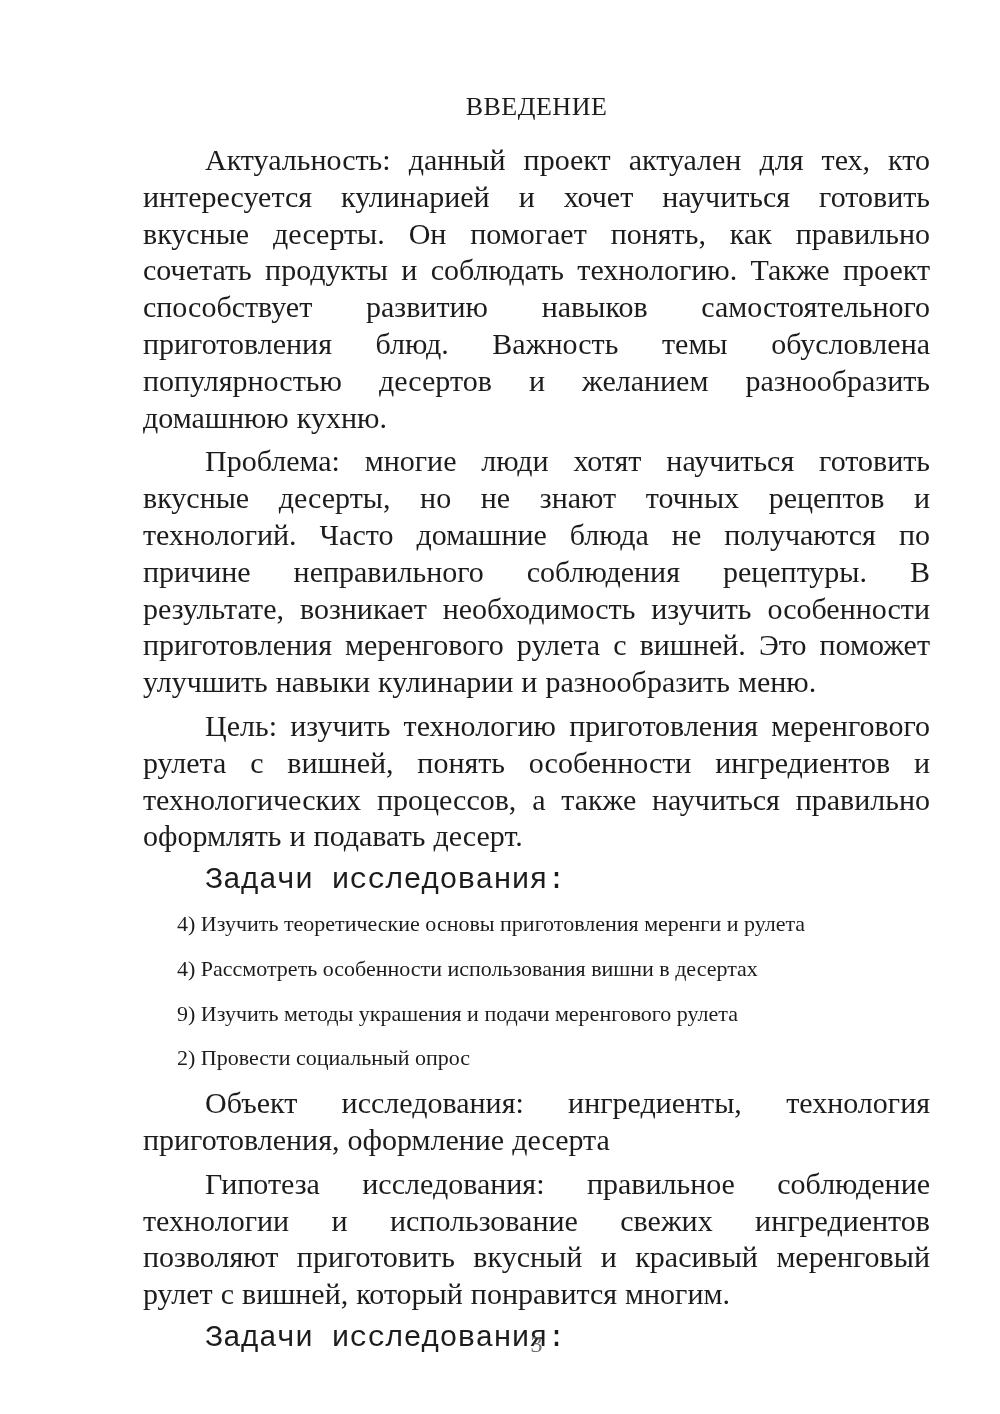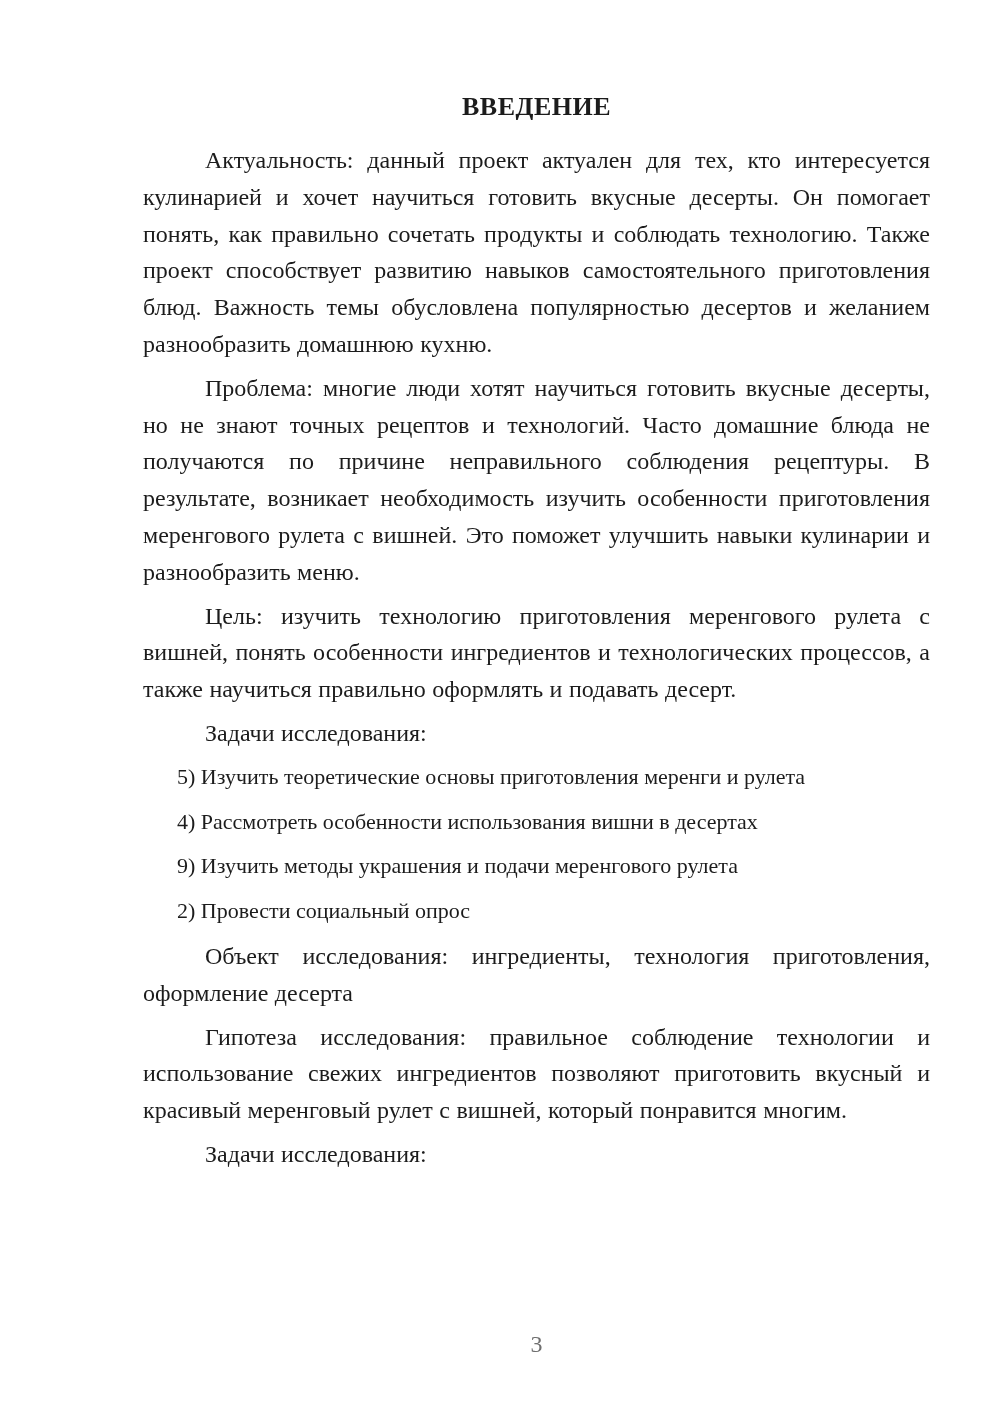--- a/index.html
+++ b/index.html
@@ -27,7 +27,7 @@
     margin: 91px 0 20px 0;
     font-size: 26px;
     line-height: 31px;
-    font-weight: 700;
+    font-weight: 400;
     text-align: center;
     letter-spacing: 0.5px;
   }

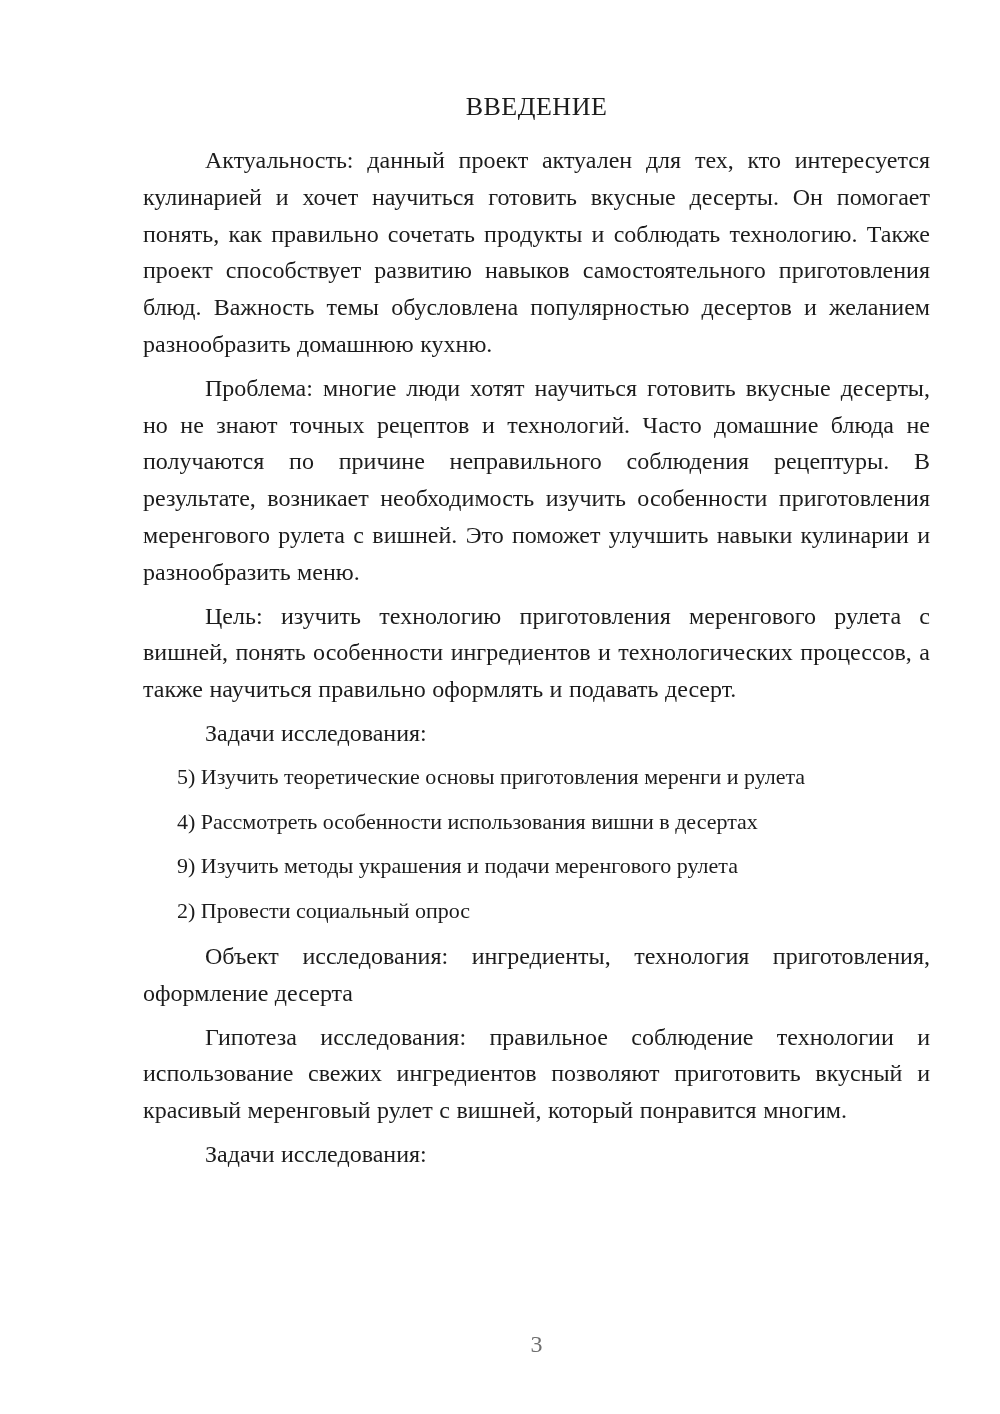--- a/index.html
+++ b/index.html
@@ -33,7 +33,7 @@
   }
   .para {
     margin: 0 0 7px 0;
-    font-size: 24px;
+    font-size: 30px;
     line-height: 36.8px;
     text-align: justify;
     text-indent: 62px;

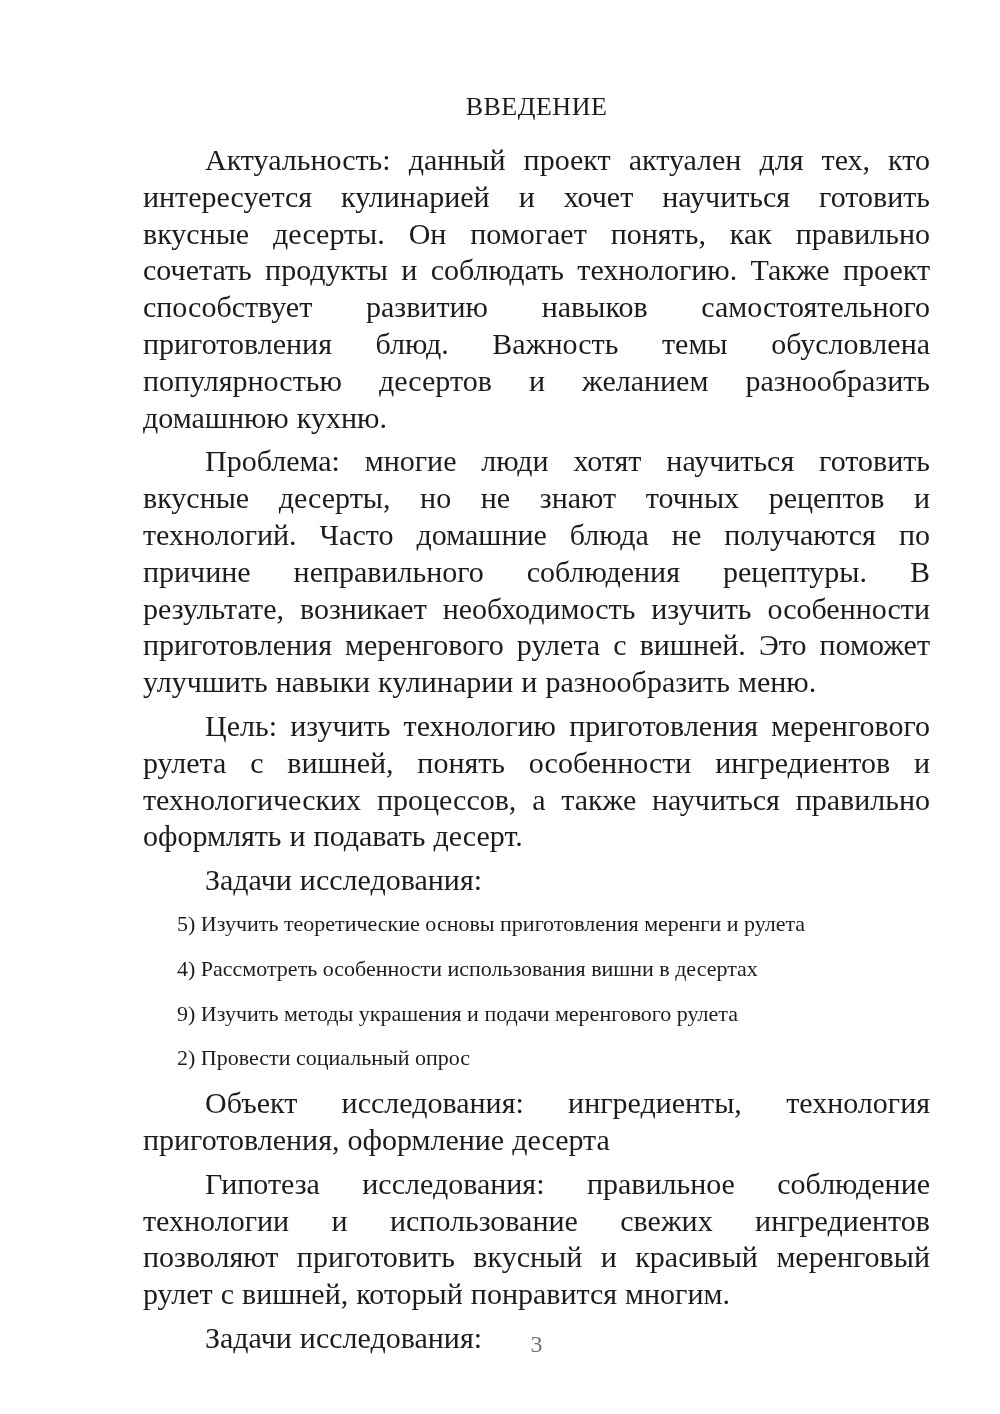--- a/index.html
+++ b/index.html
@@ -41,6 +41,7 @@
   }
   .section-label {
     text-align: left;
+    font-family: Liberation Mono, monospace;
   }
   .task {
     margin: 0 0 8px 0;

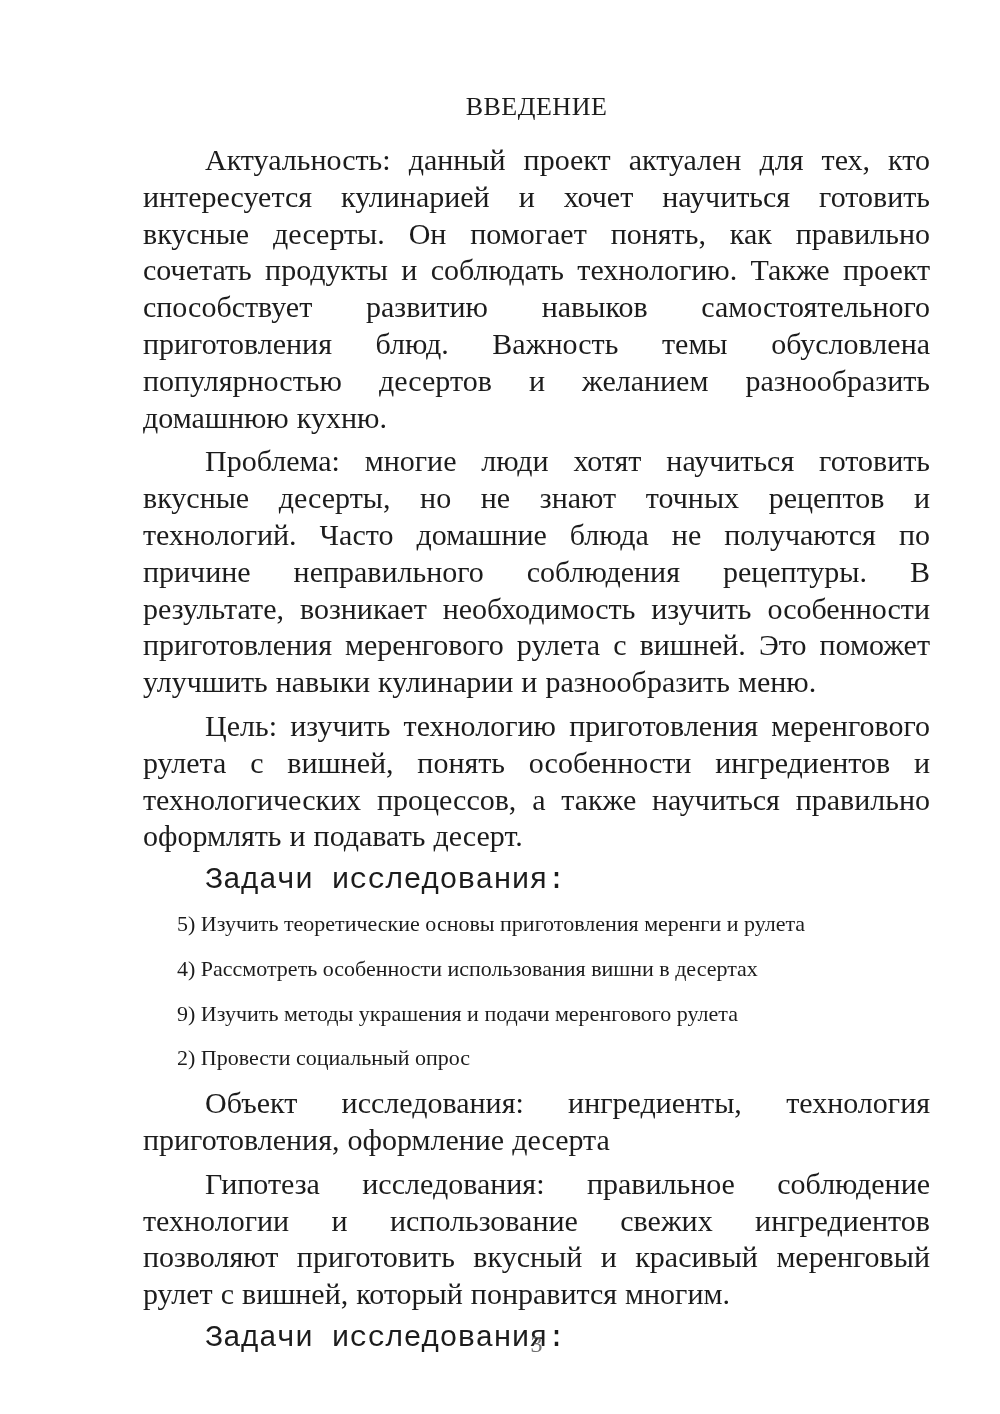--- a/index.html
+++ b/index.html
@@ -77,7 +77,7 @@
 
     <p class="para section-label">Задачи исследования:</p>
 
-    <p class="task">5) Изучить теоретические основы приготовления меренги и рулета</p>
+    <p class="task">4) Изучить теоретические основы приготовления меренги и рулета</p>
 
     <p class="task">4) Рассмотреть особенности использования вишни в десертах</p>
 

